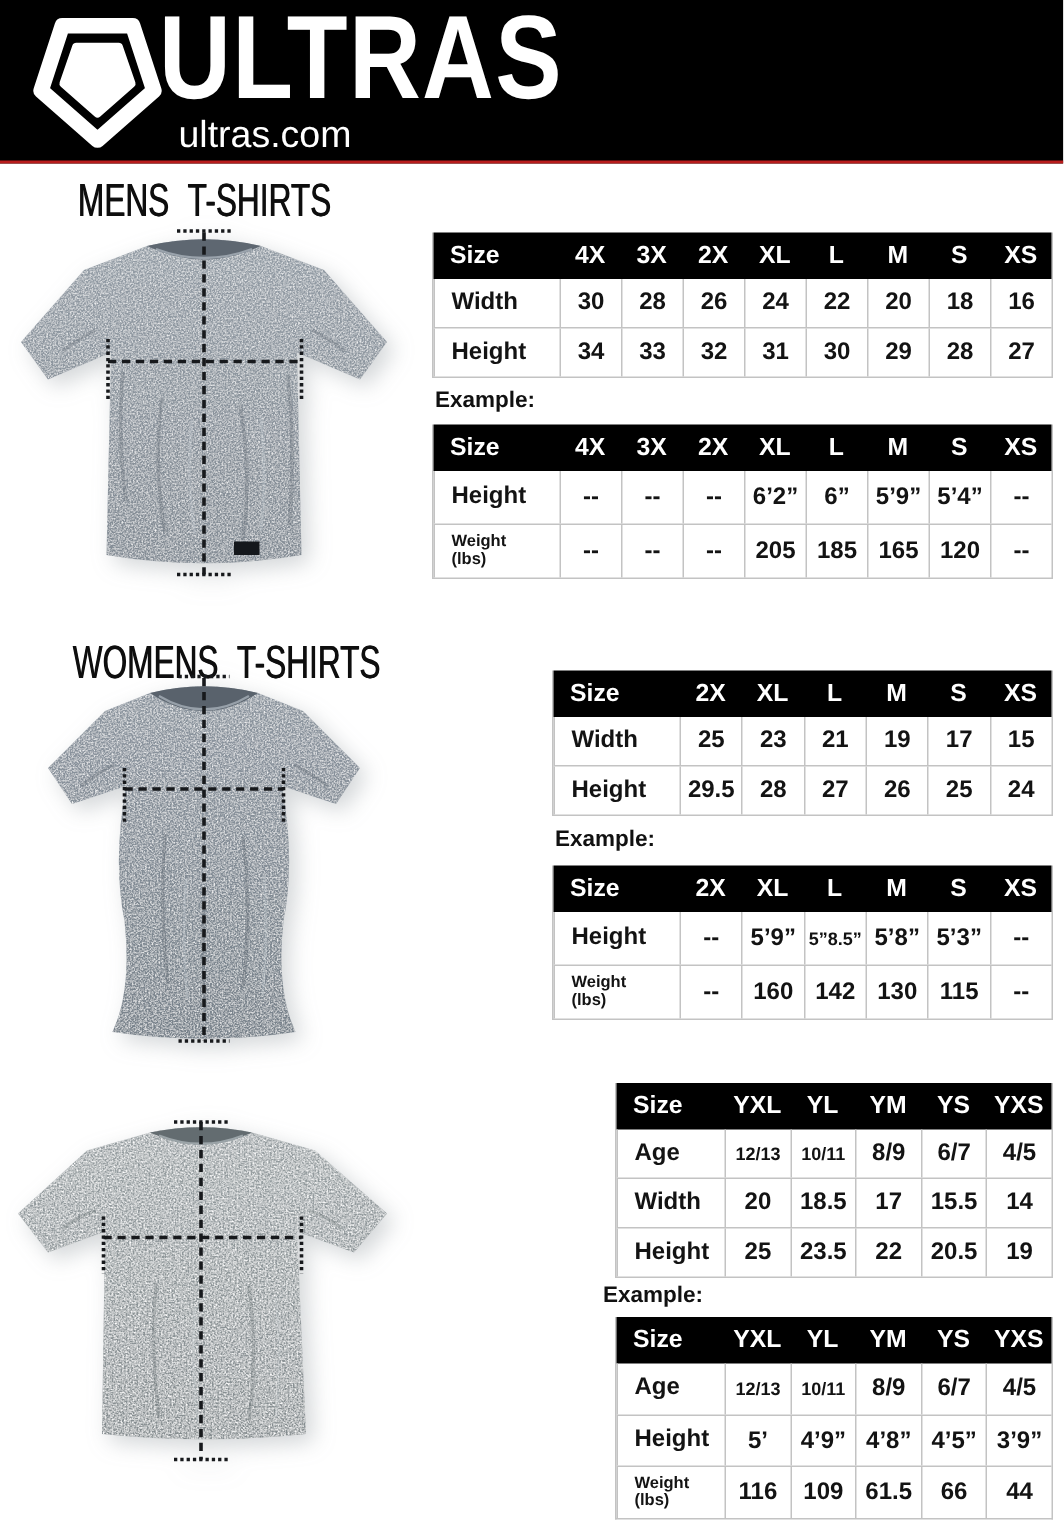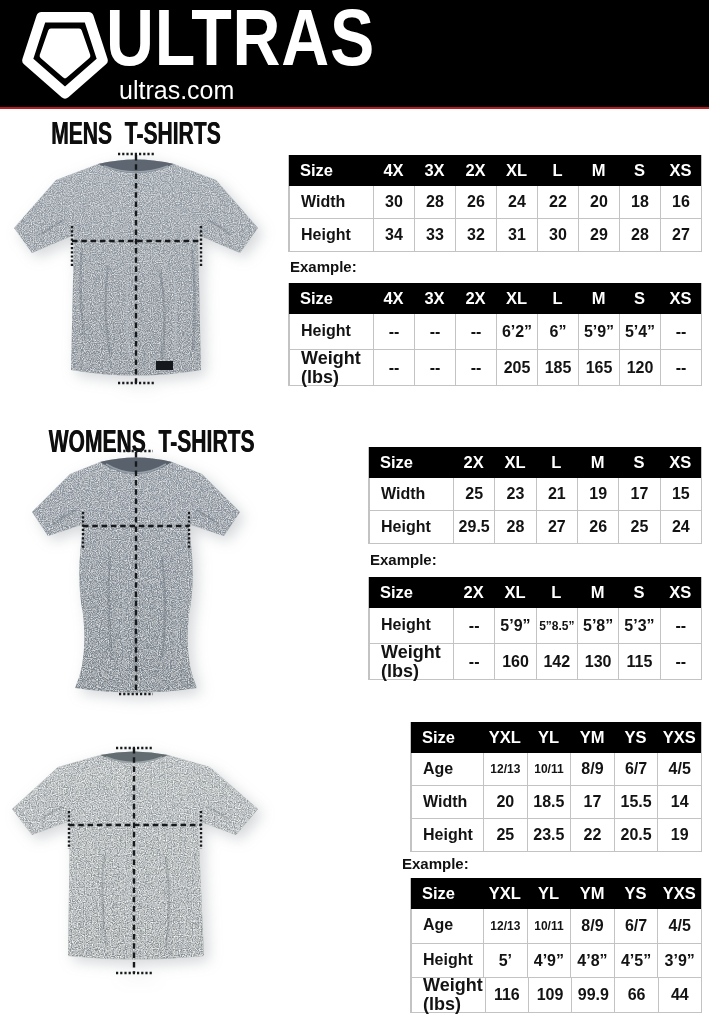--- a/index.html
+++ b/index.html
@@ -15,7 +15,7 @@
   .site{position:absolute;left:119px;top:76px;color:#fff;font-size:25px;white-space:nowrap;}
 
   
-  .sec-title{position:absolute;width:272px;text-align:center;font-weight:bold;font-size:31px;color:#0e0e0e;}
+  .sec-title{position:absolute;width:272px;text-align:center;font-weight:normal;font-size:31px;color:#0e0e0e;}
   .sec-title span{display:inline-block;transform:scaleX(0.68);transform-origin:center;
                   white-space:nowrap;word-spacing:10px;text-shadow:0.7px 0 #0e0e0e;}
 

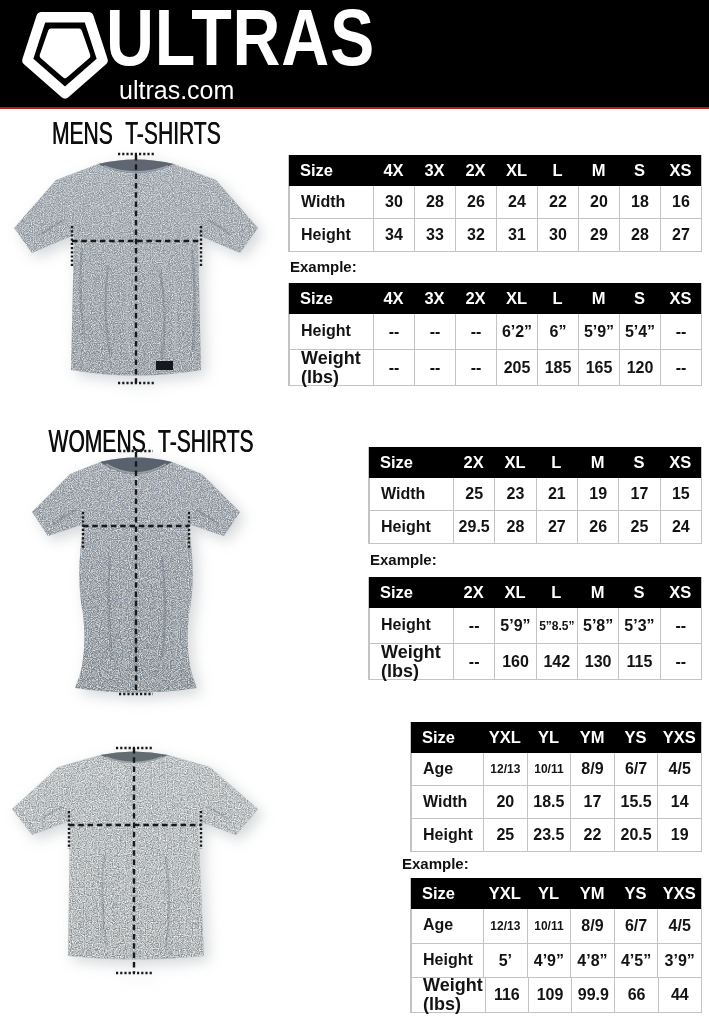--- a/index.html
+++ b/index.html
@@ -37,7 +37,7 @@
   .tbl.y .cell.lbl{flex-basis:72px;}
   .trow.head .cell{border-left:none;color:#fff;font-size:16.5px;}
   .cell.sm{font-size:12px;}
-  .cell.lbl.two{font-size:18px;}
+  .cell.lbl.two{font-size:11px;}
 
   .ex-label{position:absolute;font-weight:bold;font-size:15px;color:#111;}
 </style>

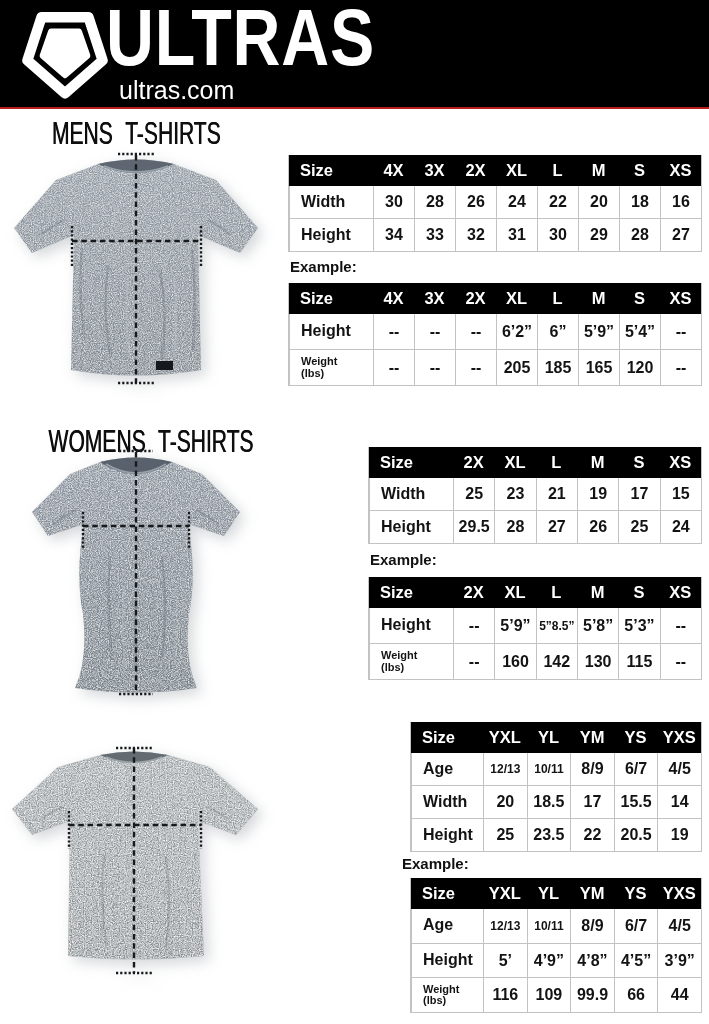--- a/index.html
+++ b/index.html
@@ -402,7 +402,7 @@
 (lbs)</div>
         <div class="cell">116</div>
         <div class="cell">109</div>
-        <div class="cell">99.9</div>
+        <div class="cell">61.5</div>
         <div class="cell">66</div>
         <div class="cell">44</div>
       </div>

